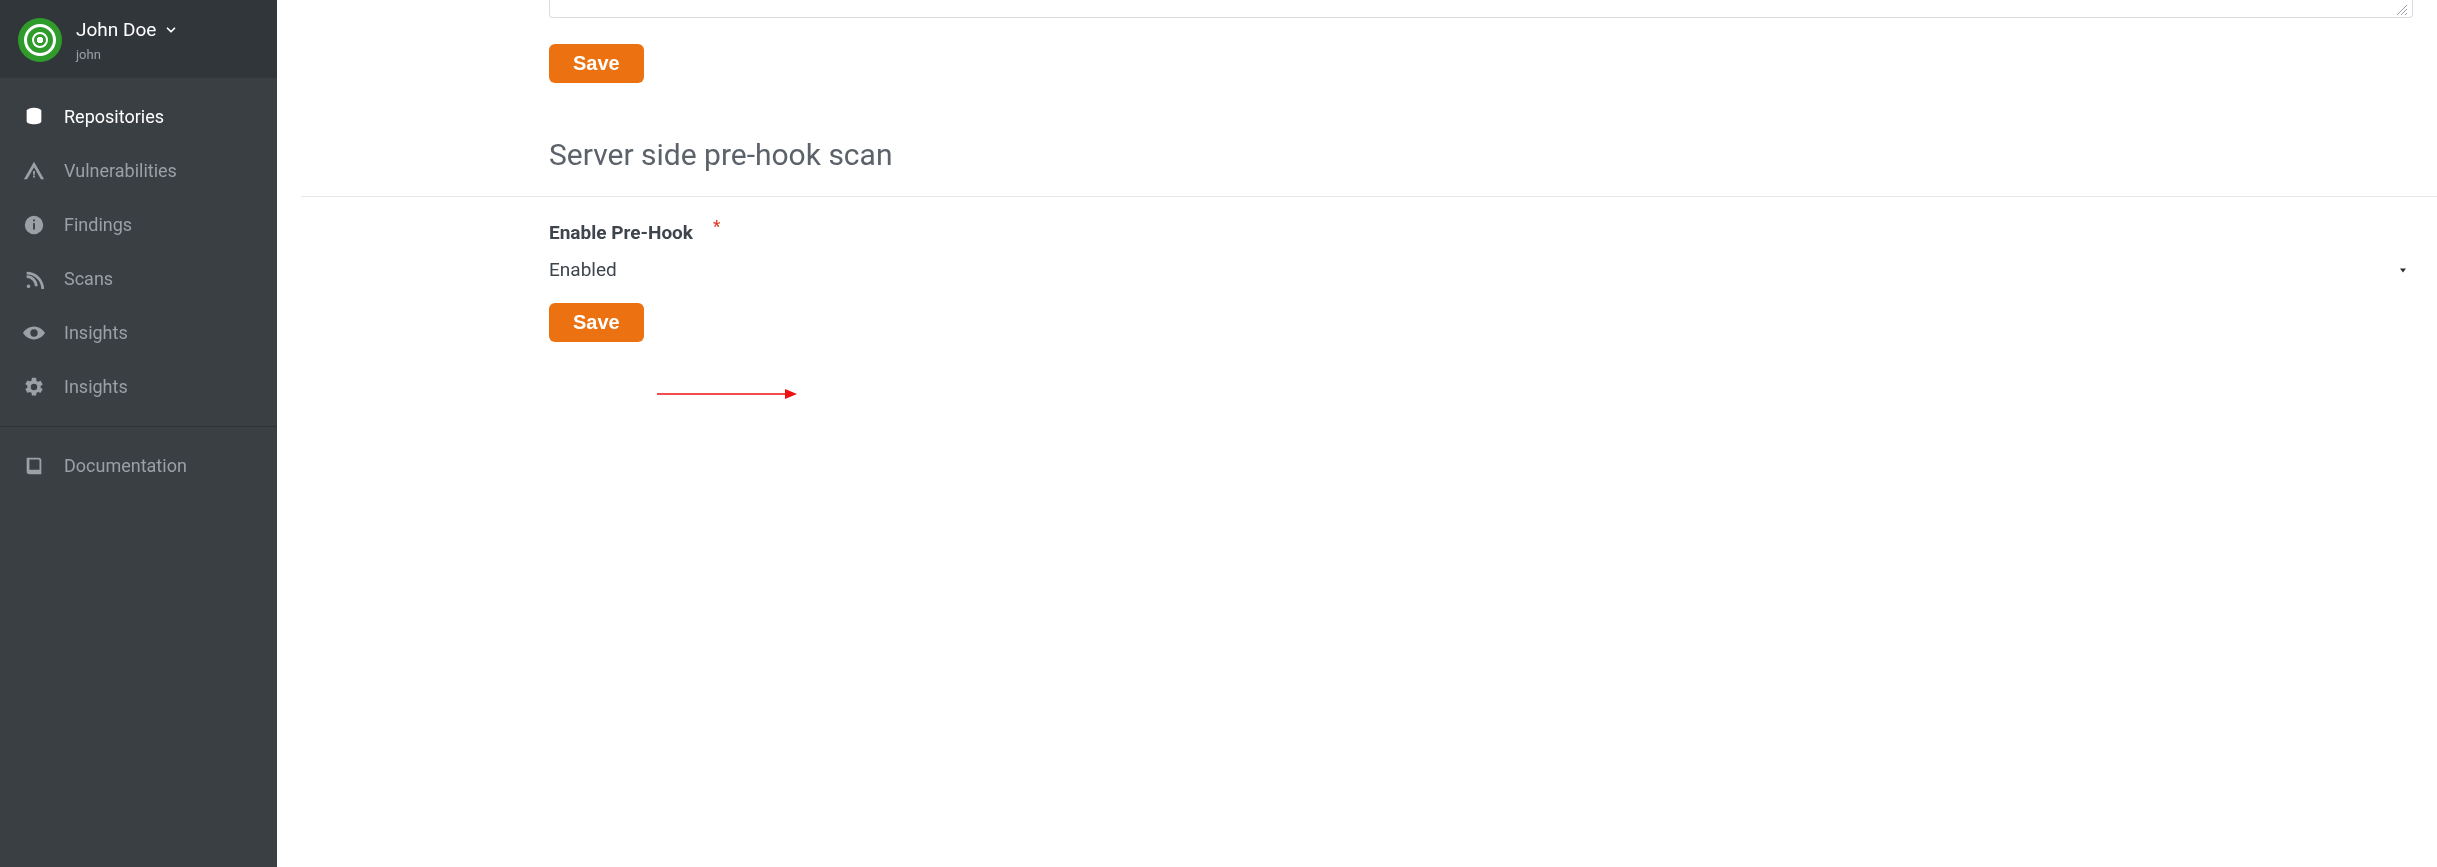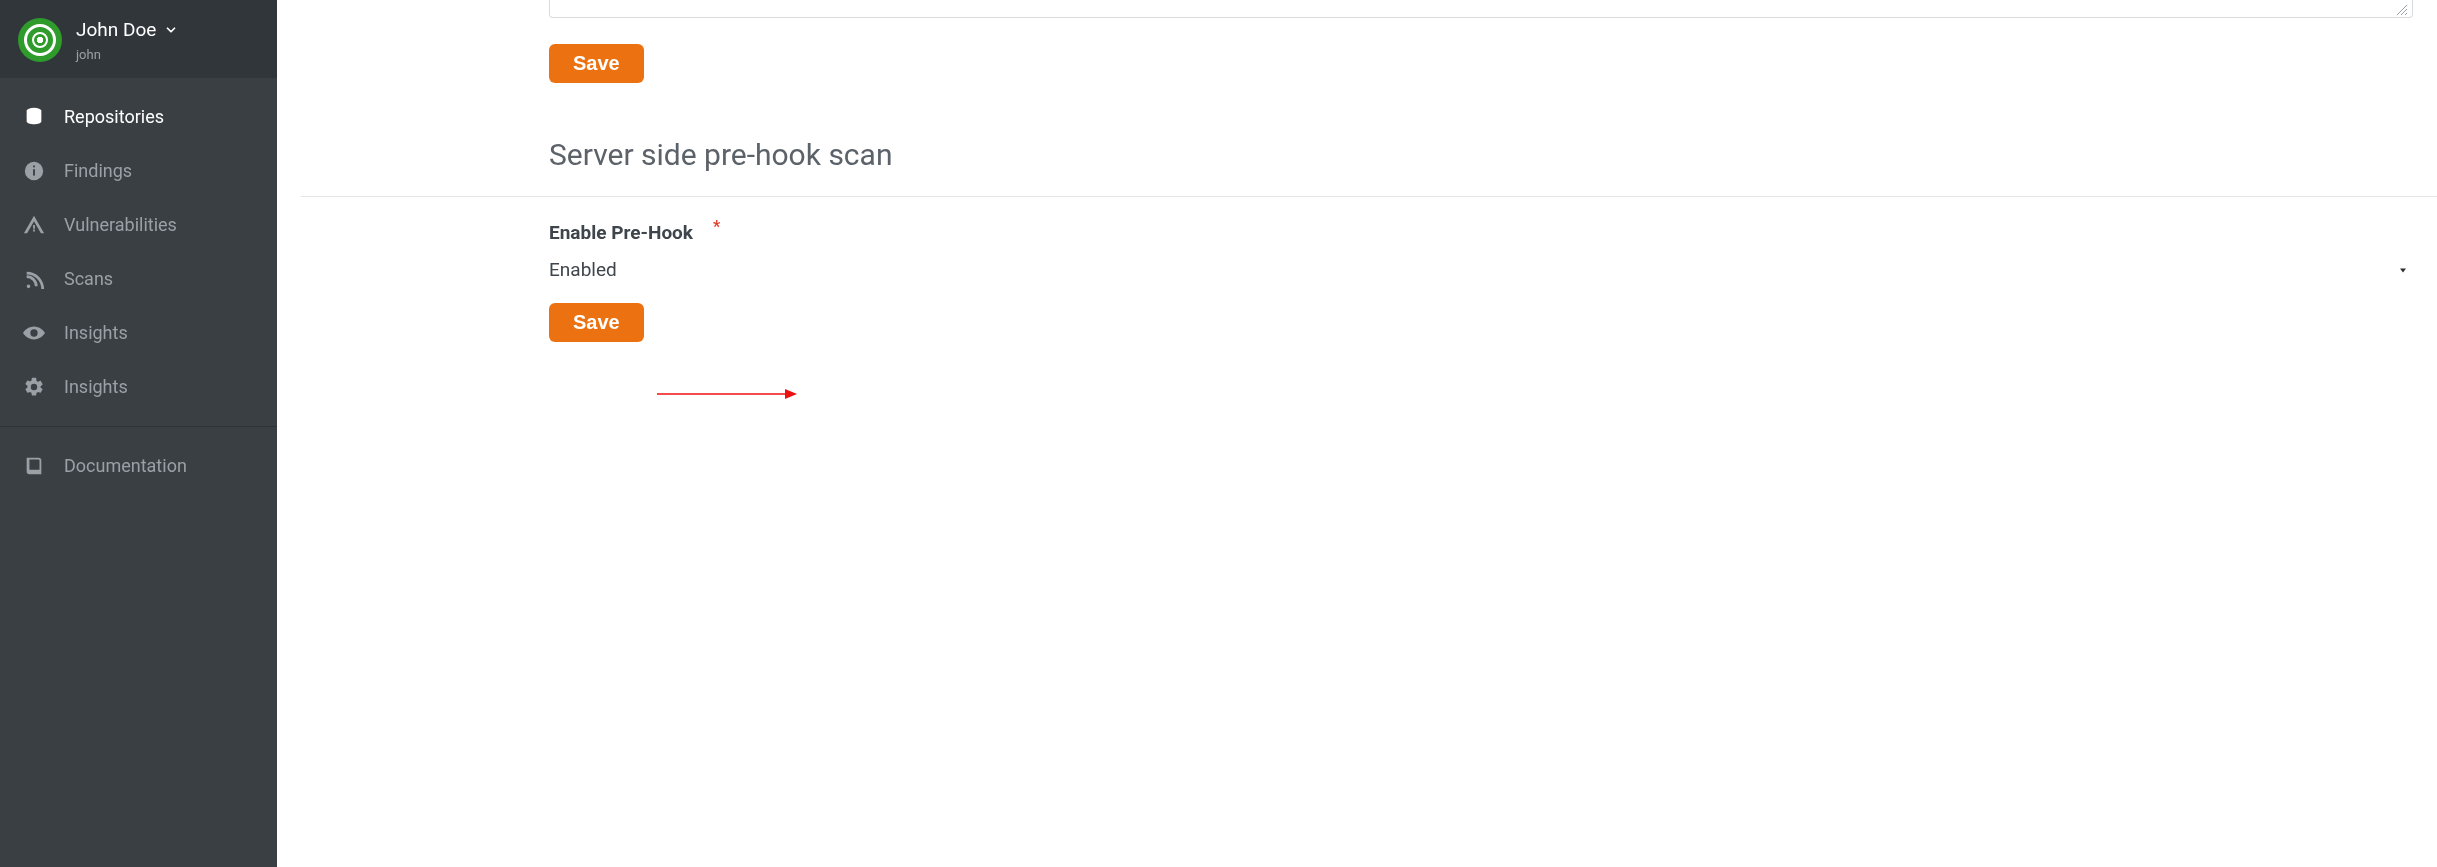--- a/index.html
+++ b/index.html
@@ -164,20 +164,20 @@
     <div class="nav-item">
       <span class="icon">
         <svg width="22" height="22" viewBox="0 0 24 24" fill="currentColor">
+            <path d="M12 2 1 21h22L12 2zm0 6 7.53 13H4.47L12 8zm-1 4v4h2v-4h-2zm0 5v2h2v-2h-2z"></path>
+          </svg>
+      </span>
+      <span>Vulnerabilities</span>
+    </div>
+    <div class="nav-item">
+      <span class="icon">
+        <svg width="22" height="22" viewBox="0 0 24 24" fill="currentColor">
             <circle cx="12" cy="12" r="10"></circle>
             <rect x="11" y="10" width="2" height="7" fill="#3a3f44"></rect>
             <rect x="11" y="6" width="2" height="2" fill="#3a3f44"></rect>
           </svg>
       </span>
       <span>Findings</span>
-    </div>
-    <div class="nav-item">
-      <span class="icon">
-        <svg width="22" height="22" viewBox="0 0 24 24" fill="currentColor">
-            <path d="M12 2 1 21h22L12 2zm0 6 7.53 13H4.47L12 8zm-1 4v4h2v-4h-2zm0 5v2h2v-2h-2z"></path>
-          </svg>
-      </span>
-      <span>Vulnerabilities</span>
     </div>
     <div class="nav-item">
       <span class="icon">

